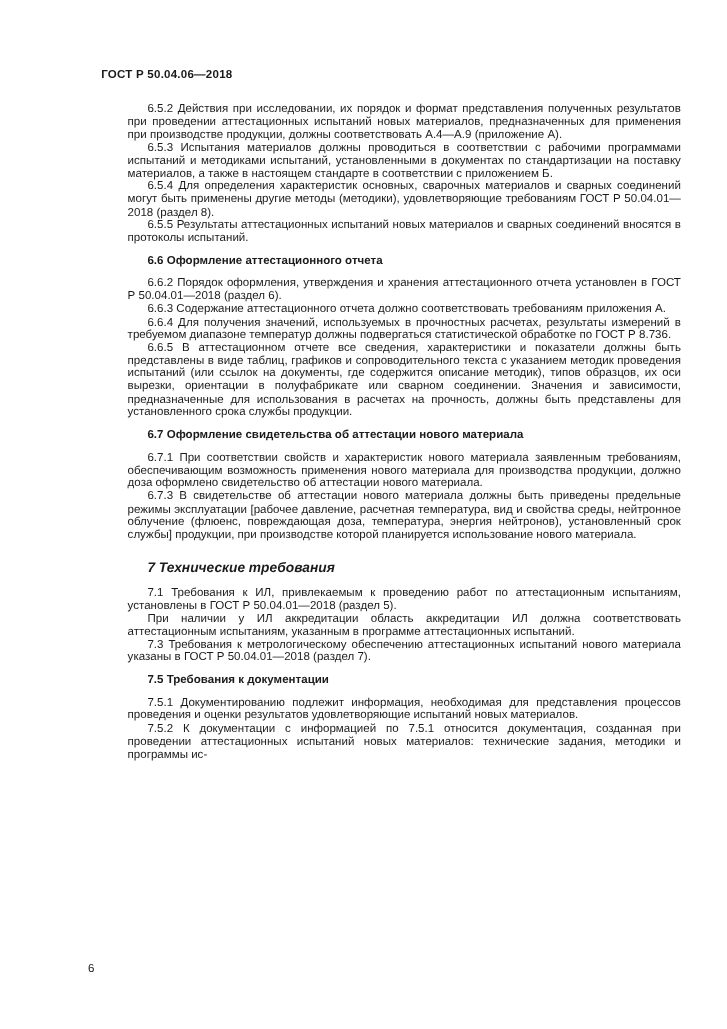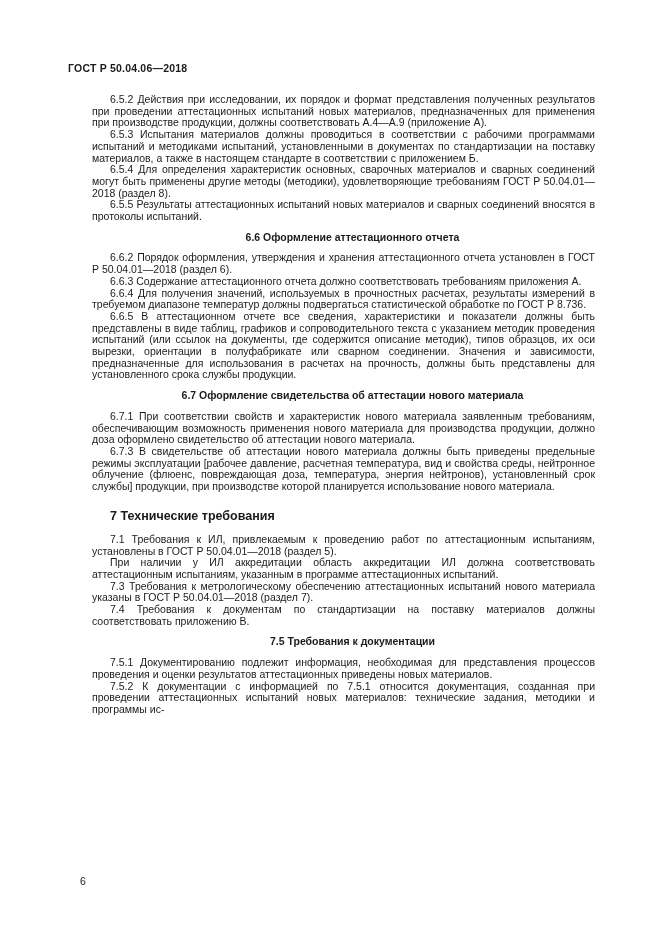--- a/index.html
+++ b/index.html
@@ -17,7 +17,7 @@
     position: absolute;
     inset: 0;
     background: #ffffff;
-    padding: 62px 78px 0 68px;
+    padding: 62px 78px 0 92px;
   }
   .doc-header {
     font-weight: bold;

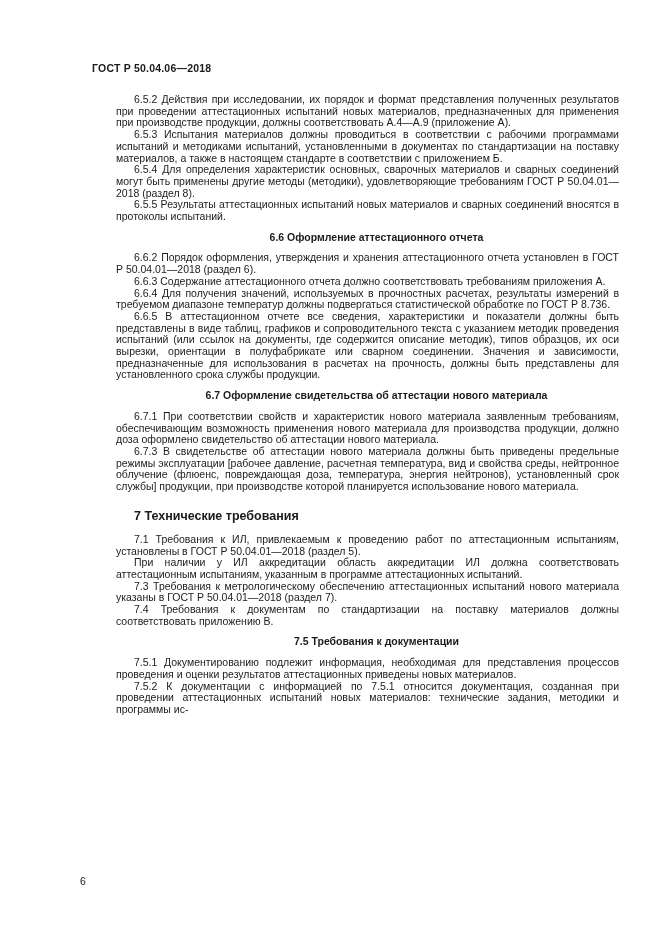--- a/index.html
+++ b/index.html
@@ -42,7 +42,7 @@
     line-height: 11.7px;
     font-weight: bold;
     text-indent: 18px;
-    text-align: center;
+    text-align: left;
   }
   .content h2 {
     margin: 16px 0 11px 0;

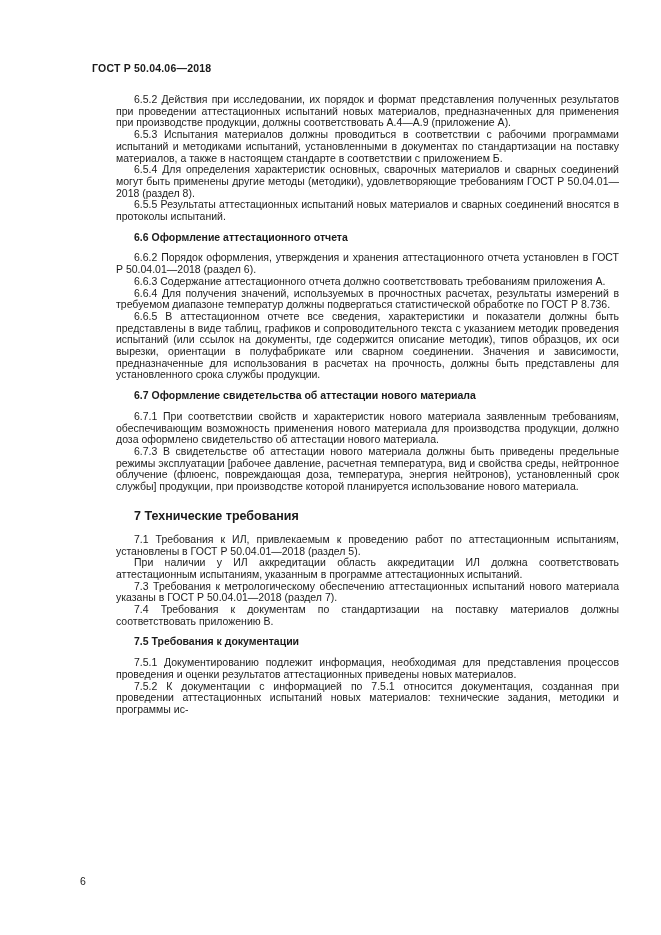--- a/index.html
+++ b/index.html
@@ -51,6 +51,7 @@
     font-weight: bold;
     text-indent: 18px;
     text-align: left;
+    font-style: italic;
   }
   .page-number {
     position: absolute;

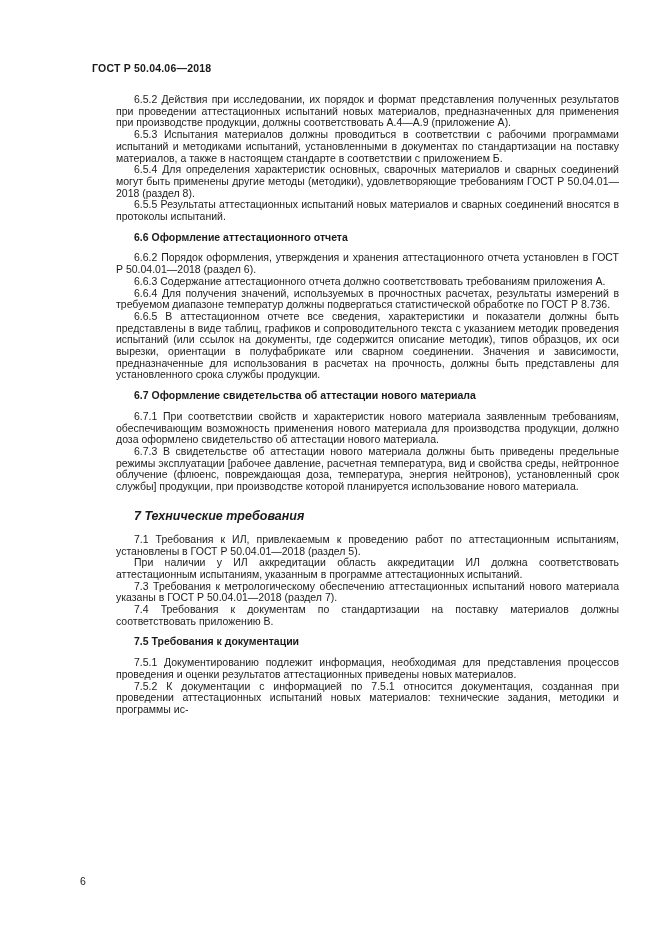--- a/index.html
+++ b/index.html
@@ -83,7 +83,6 @@
       <p>7.1 Требования к ИЛ, привлекаемым к проведению работ по аттестационным испытаниям, установлены в ГОСТ Р 50.04.01—2018 (раздел 5).</p>
       <p>При наличии у ИЛ аккредитации область аккредитации ИЛ должна соответствовать аттестационным испытаниям, указанным в программе аттестационных испытаний.</p>
       <p>7.3 Требования к метрологическому обеспечению аттестационных испытаний нового материала указаны в ГОСТ Р 50.04.01—2018 (раздел 7).</p>
-      <p>7.4 Требования к документам по стандартизации на поставку материалов должны соответствовать приложению В.</p>
       <h3>7.5 Требования к документации</h3>
       <p>7.5.1 Документированию подлежит информация, необходимая для представления процессов проведения и оценки результатов аттестационных приведены новых материалов.</p>
       <p>7.5.2 К документации с информацией по 7.5.1 относится документация, созданная при проведении аттестационных испытаний новых материалов: технические задания, методики и программы ис-</p>

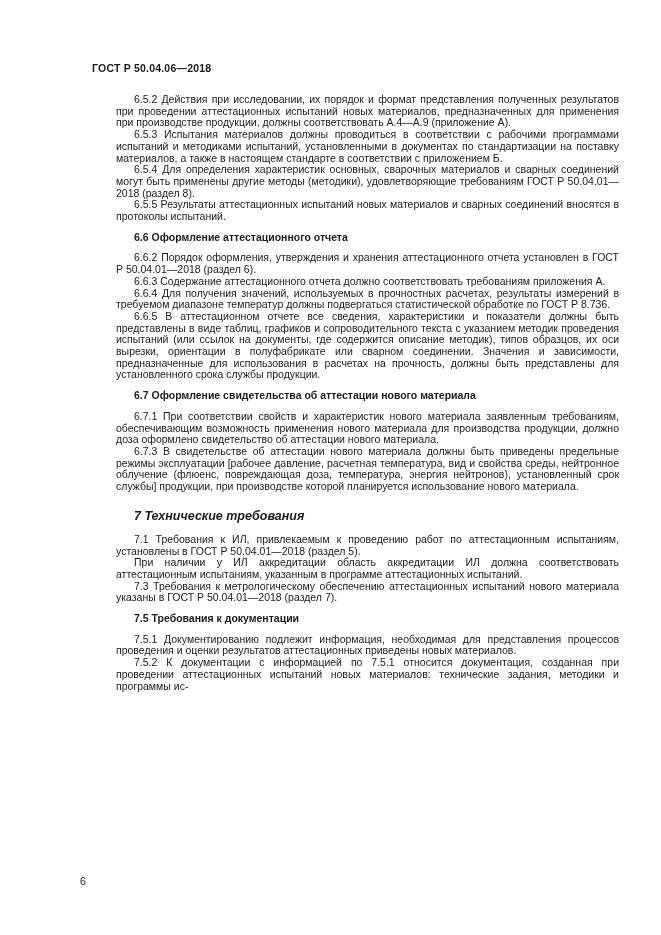--- a/index.html
+++ b/index.html
@@ -84,7 +84,7 @@
       <p>При наличии у ИЛ аккредитации область аккредитации ИЛ должна соответствовать аттестационным испытаниям, указанным в программе аттестационных испытаний.</p>
       <p>7.3 Требования к метрологическому обеспечению аттестационных испытаний нового материала указаны в ГОСТ Р 50.04.01—2018 (раздел 7).</p>
       <h3>7.5 Требования к документации</h3>
-      <p>7.5.1 Документированию подлежит информация, необходимая для представления процессов проведения и оценки результатов аттестационных приведены новых материалов.</p>
+      <p>7.5.1 Документированию подлежит информация, необходимая для представления процессов проведения и оценки результатов удовлетворяющие испытаний новых материалов.</p>
       <p>7.5.2 К документации с информацией по 7.5.1 относится документация, созданная при проведении аттестационных испытаний новых материалов: технические задания, методики и программы ис-</p>
     </div>
 

